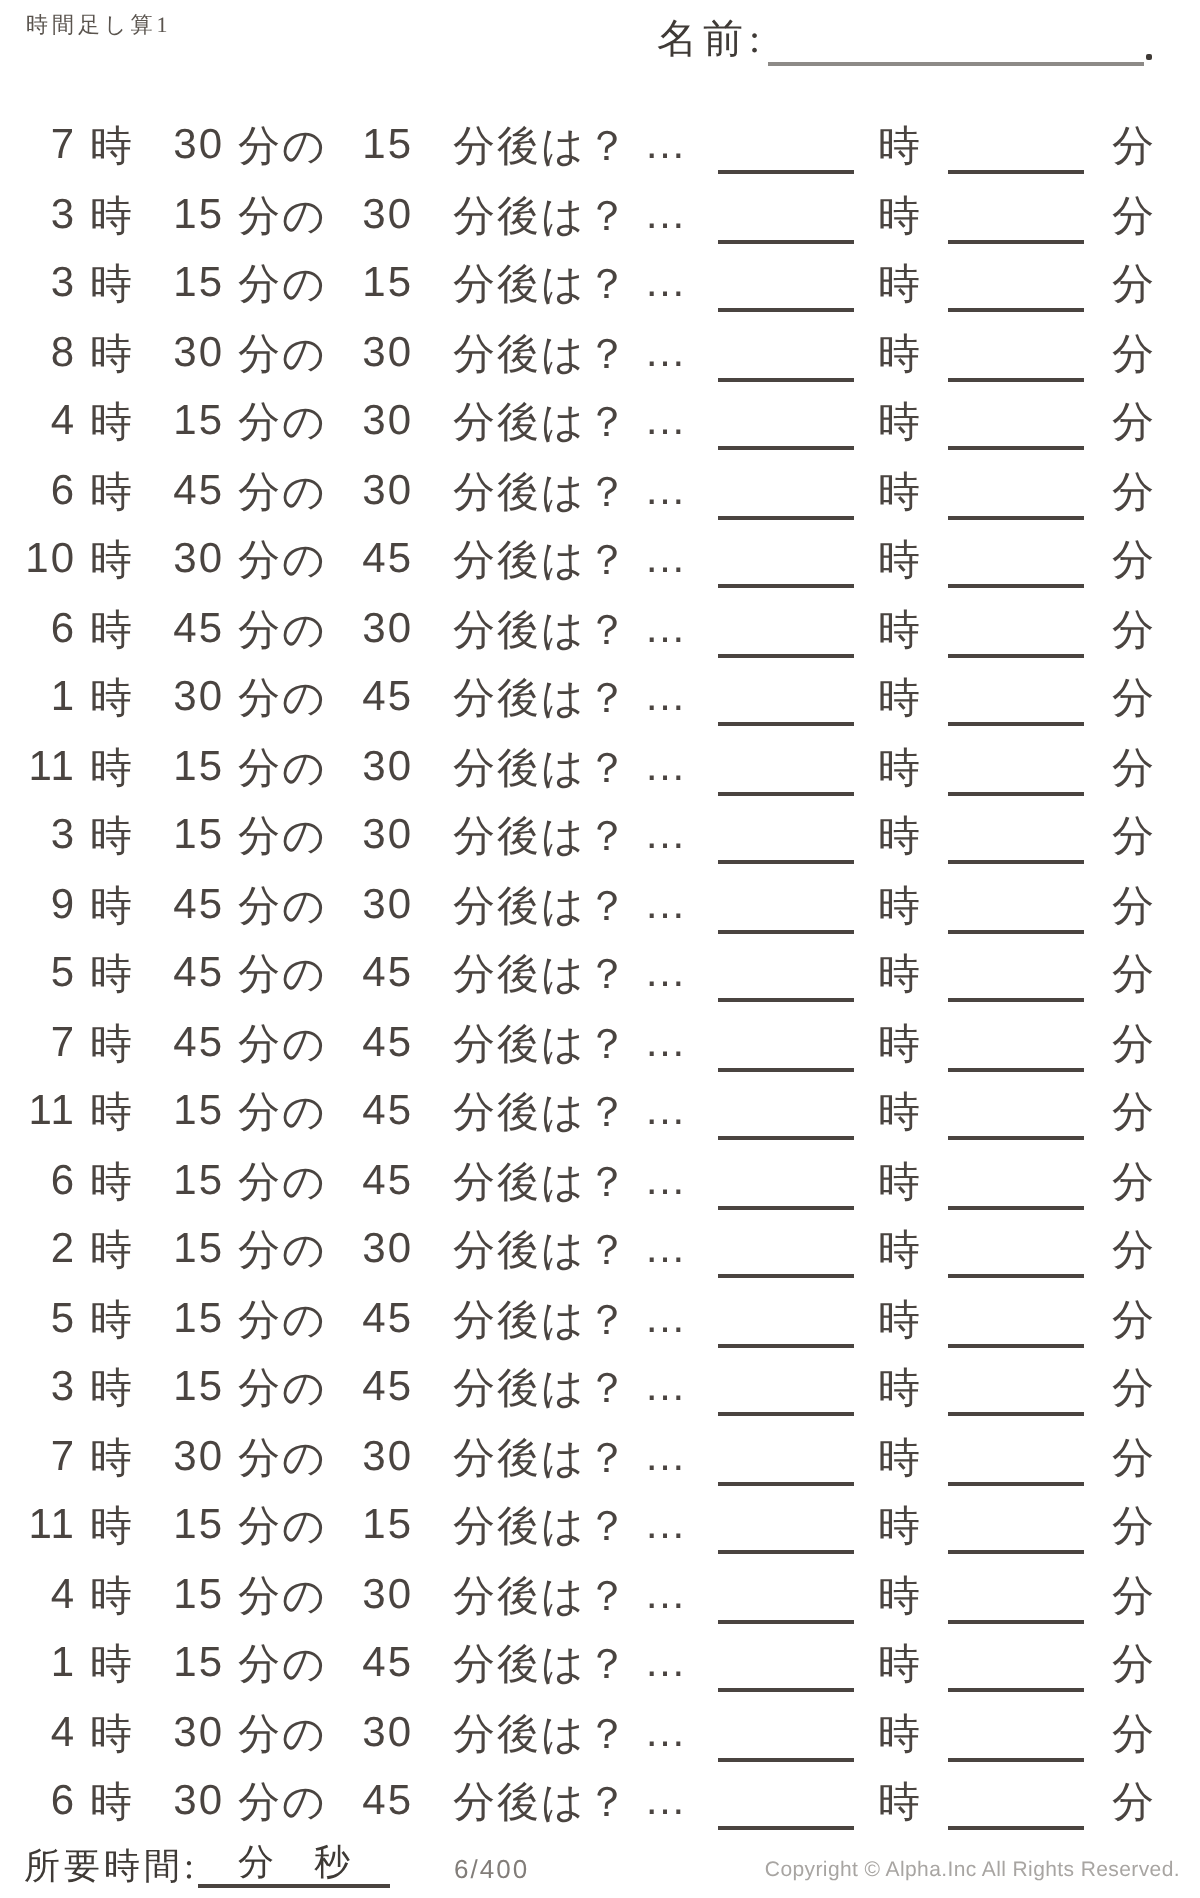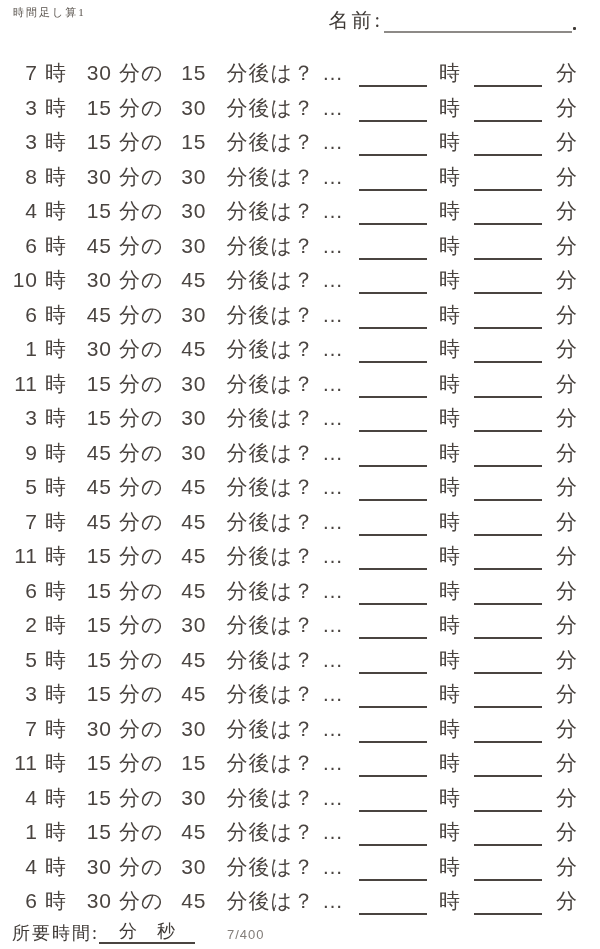--- a/index.html
+++ b/index.html
@@ -446,7 +446,7 @@
     <span>分</span>
     <span>秒</span>
   </span>
-  <span class="page-num">7/400</span>
+  <span class="page-num">6/400</span>
 </div>
 
 </body></html>

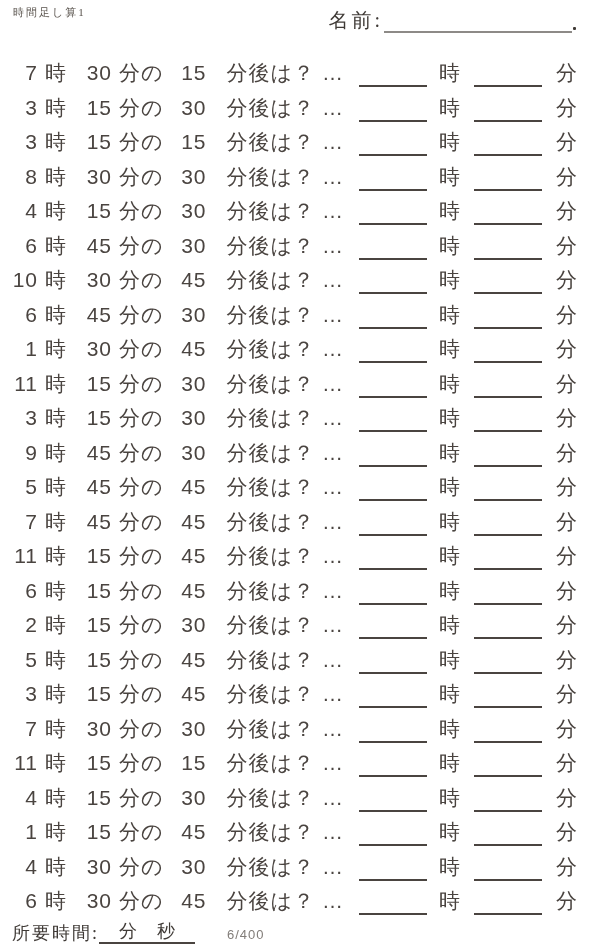--- a/index.html
+++ b/index.html
@@ -447,6 +447,7 @@
     <span>秒</span>
   </span>
   <span class="page-num">6/400</span>
+  <span class="copyright">Copyright ©  Alpha.Inc All Rights Reserved.</span>
 </div>
 
 </body></html>

